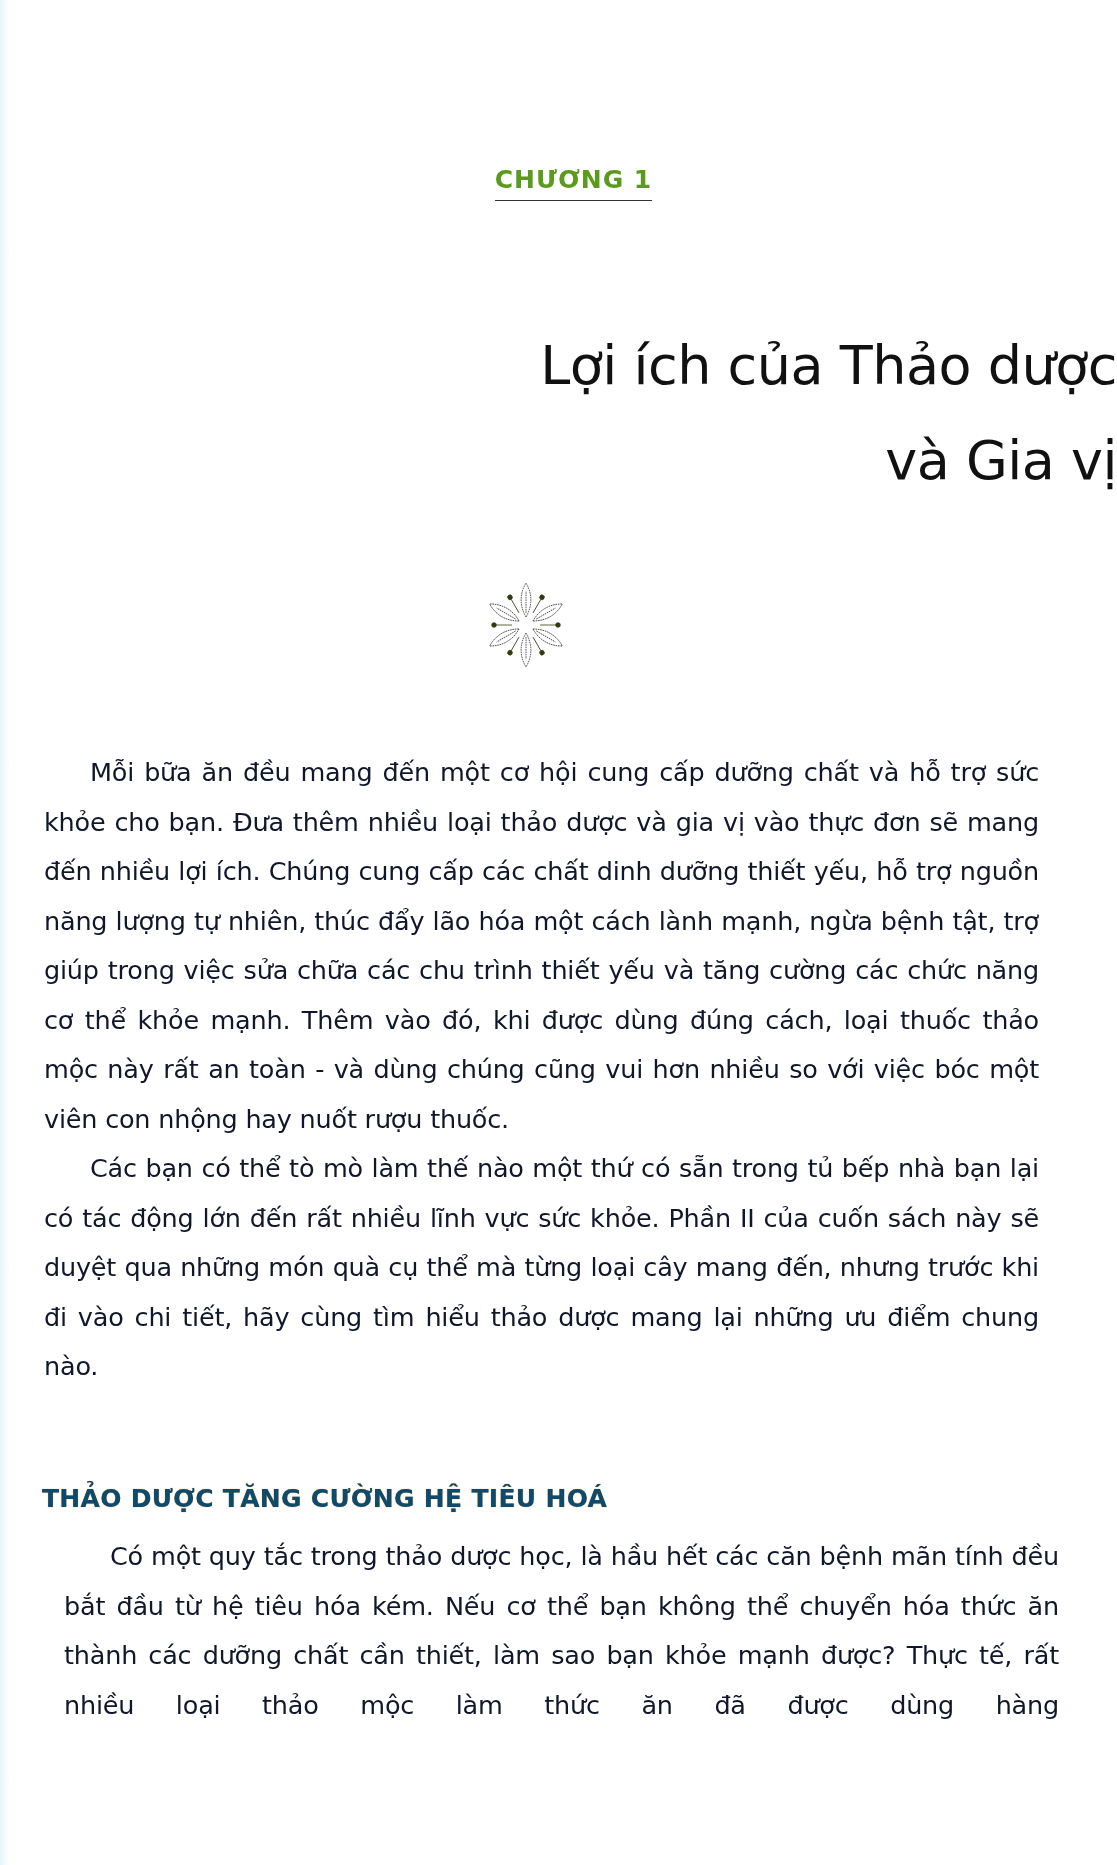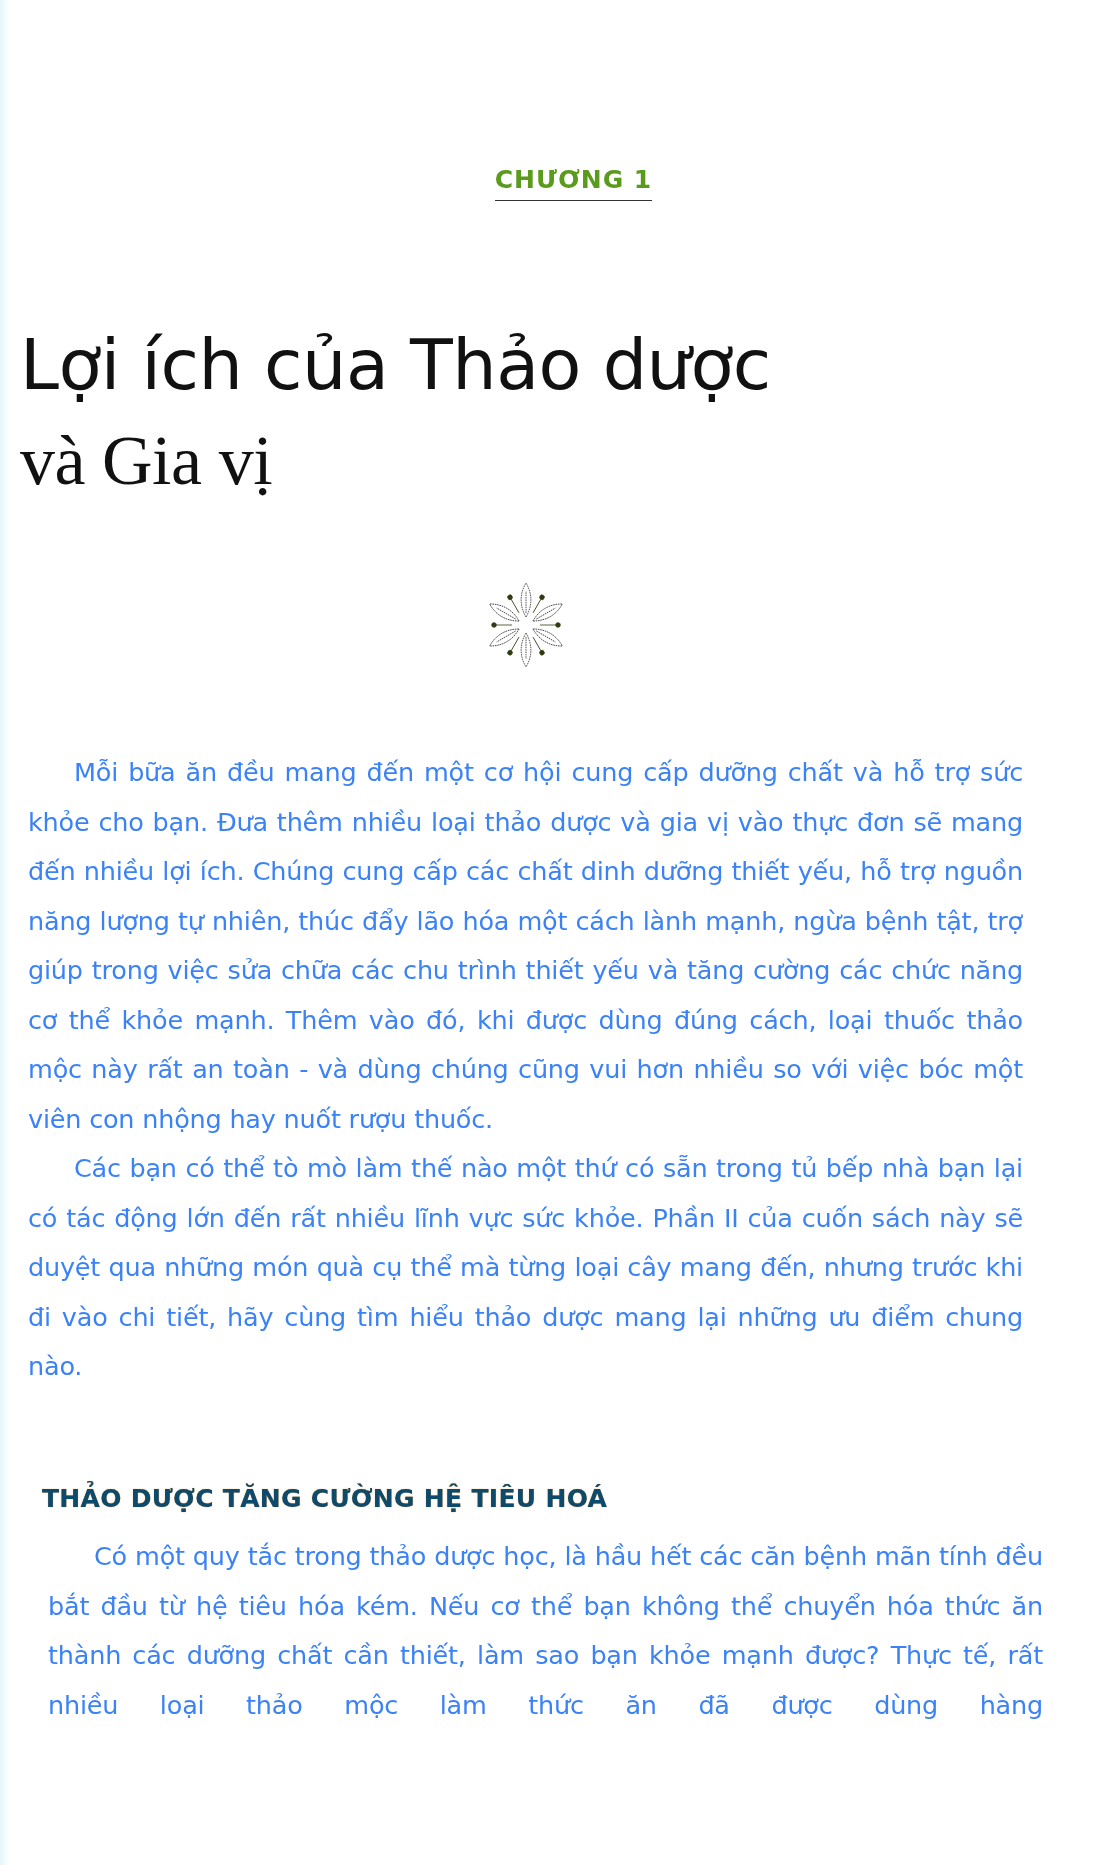--- a/index.html
+++ b/index.html
@@ -37,10 +37,10 @@
     position: absolute;
     left: 0; width: 1117px;
     top: 318px;
-    text-align: left;
+    text-align: right;
     font-family: "DejaVu Sans", sans-serif;
     font-weight: normal;
-    font-size: 70px;
+    font-size: 54px;
     line-height: 95px;
     color: #111;
     letter-spacing: -0.5px;

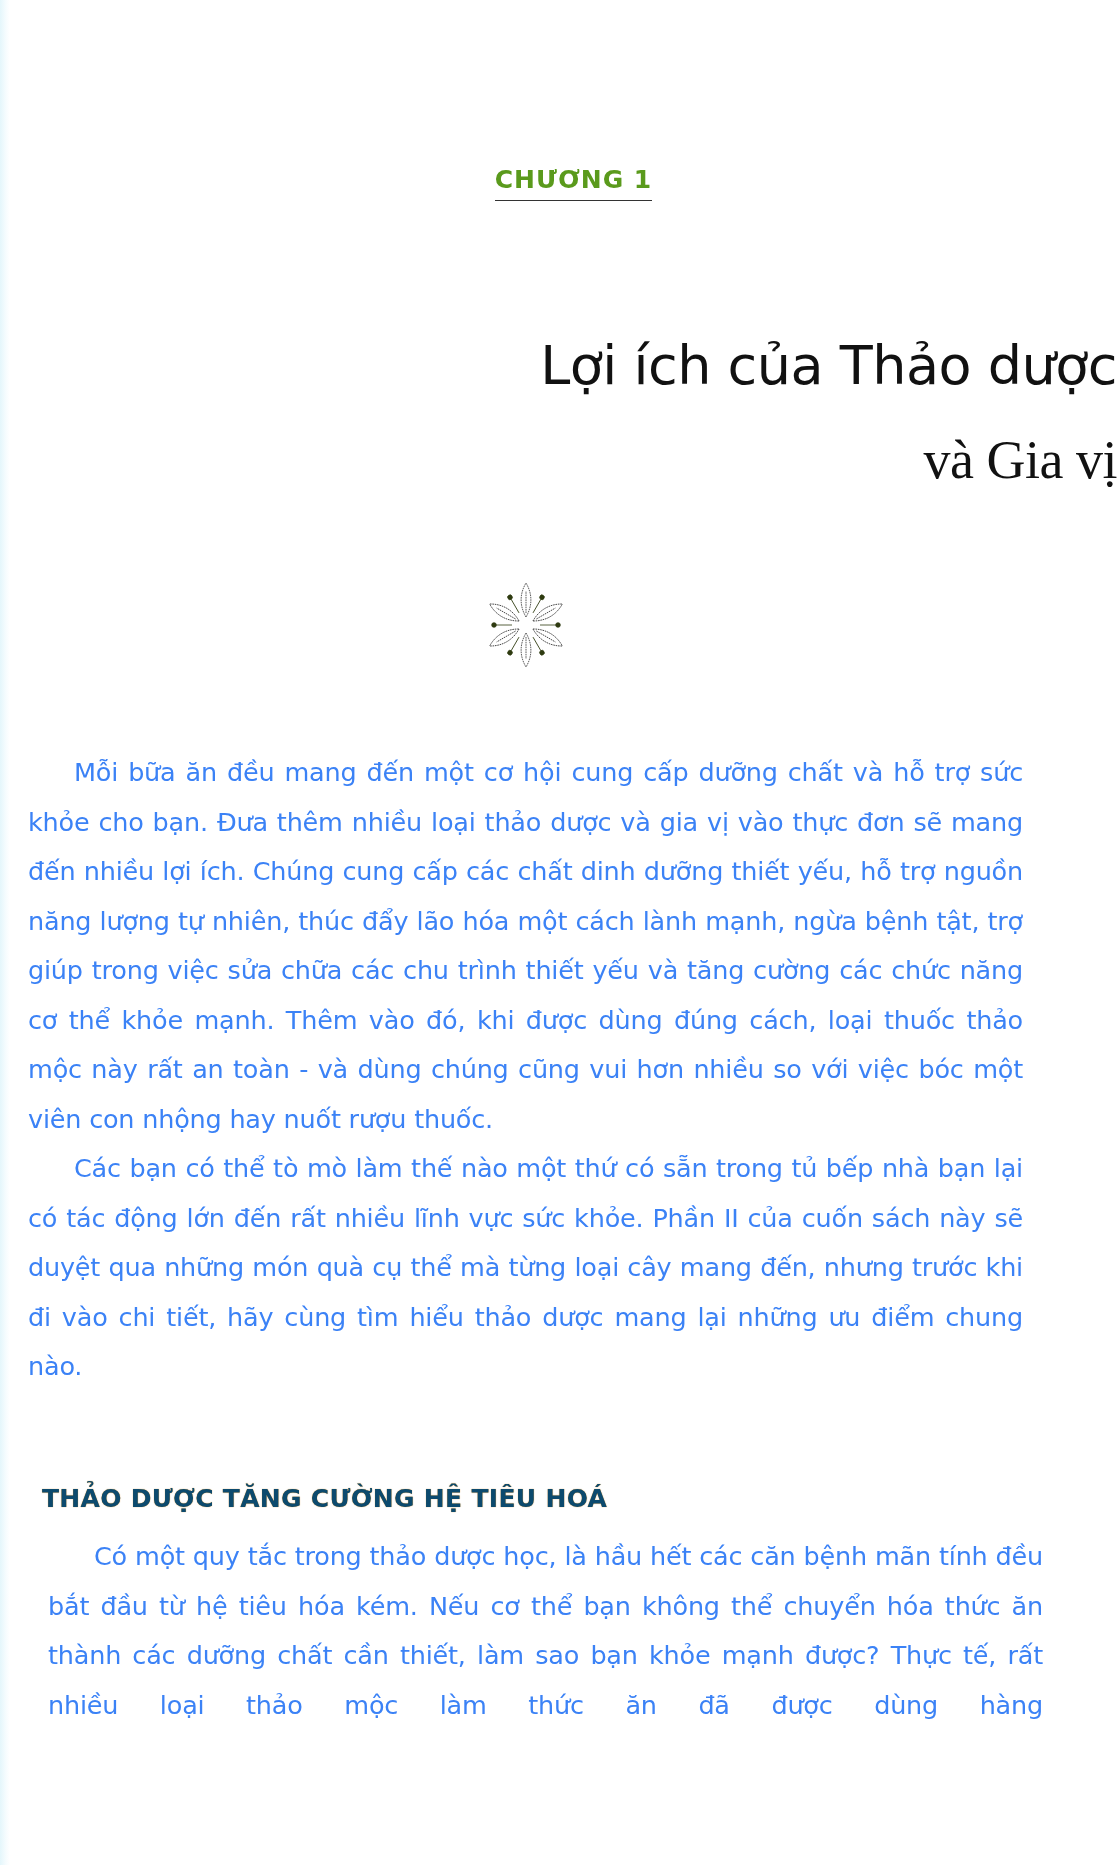--- a/index.html
+++ b/index.html
@@ -47,7 +47,7 @@
   }
   .title .line { display: block; }
   .title .line1 { margin-left: 20px; }
-  .title .line2 { margin-left: 20px; font-family: Liberation Serif, serif; }
+  .title .line2 { margin-left: 20px; }
   .ornament {
     position: absolute;
     left: 488px; top: 575px;

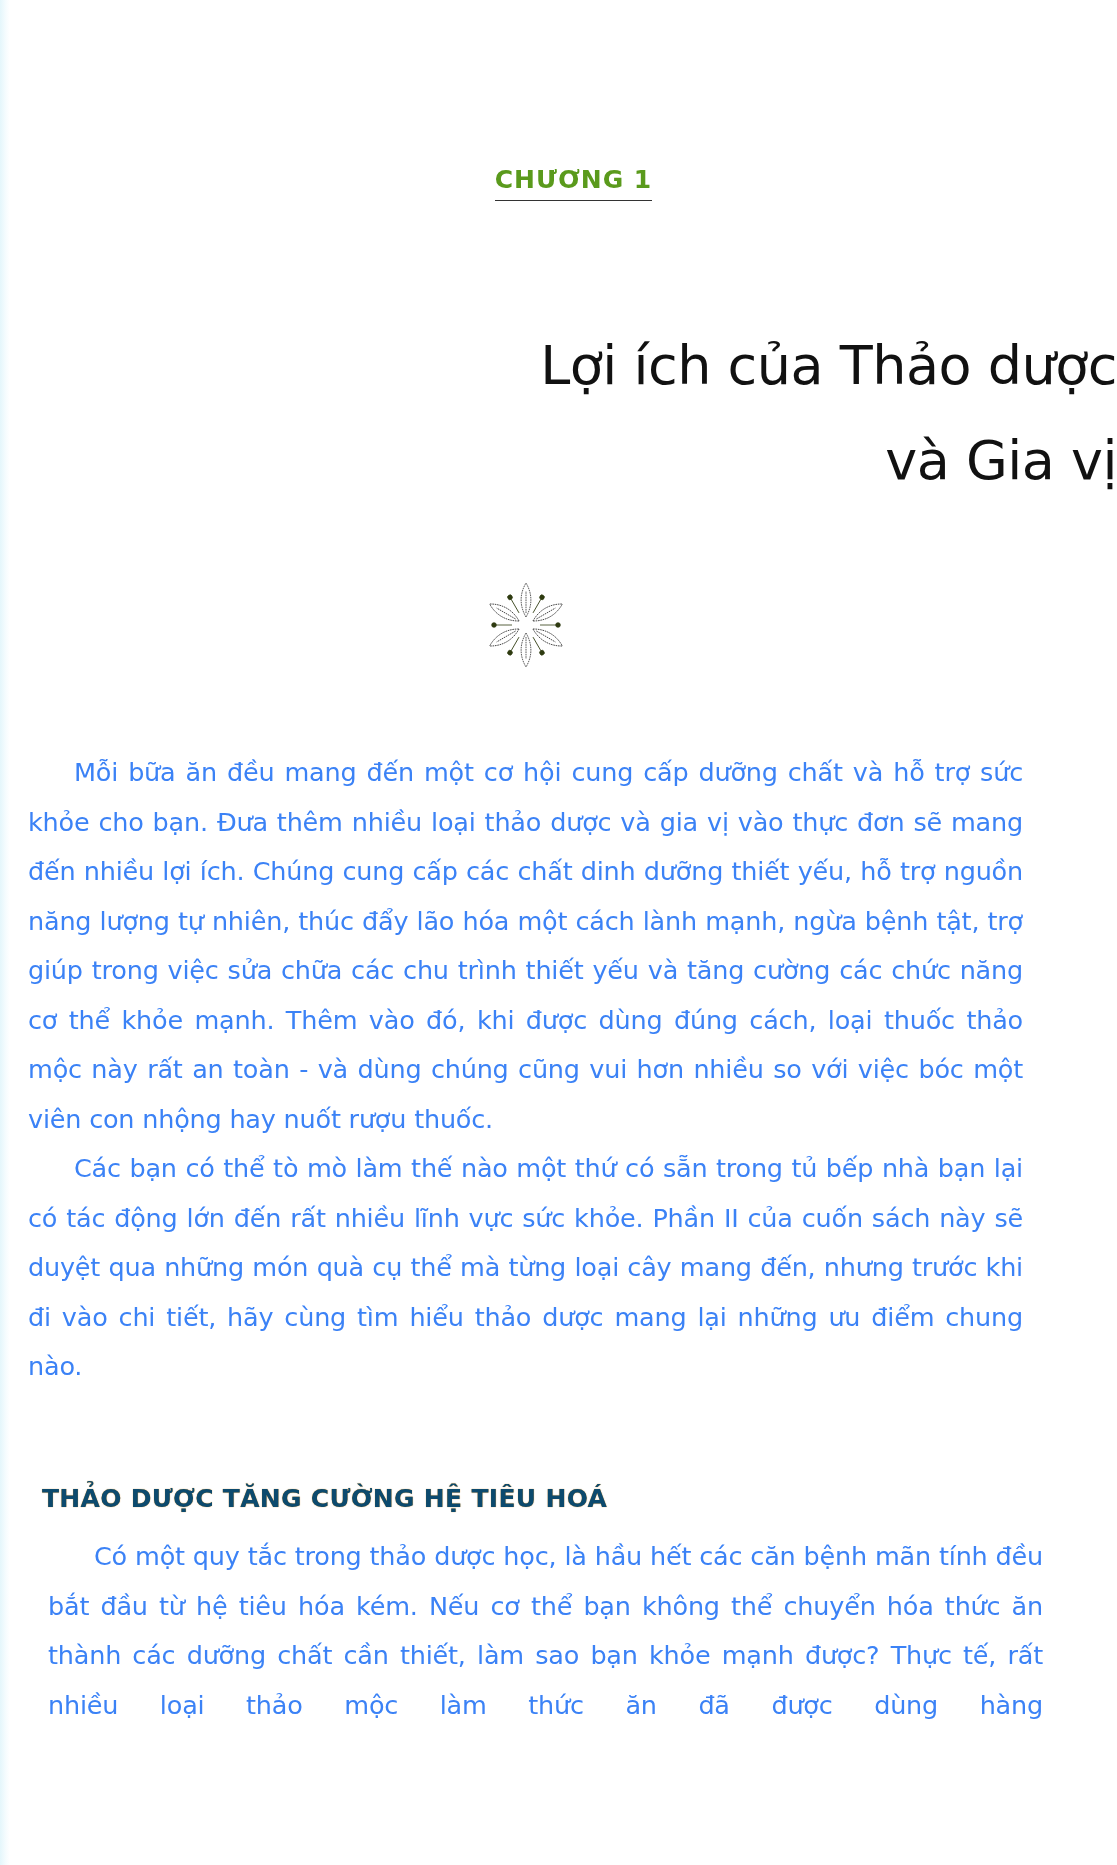--- a/index.html
+++ b/index.html
@@ -55,12 +55,12 @@
   }
   .body-text {
     position: absolute;
-    left: 28px;
+    left: 44px;
     width: 995px;
     font-family: "DejaVu Sans", sans-serif;
     font-size: 25.5px;
     line-height: 49.5px;
-    color: #3b82f6;
+    color: #0f172a;
     text-align: justify;
     letter-spacing: -0.2px;
   }

